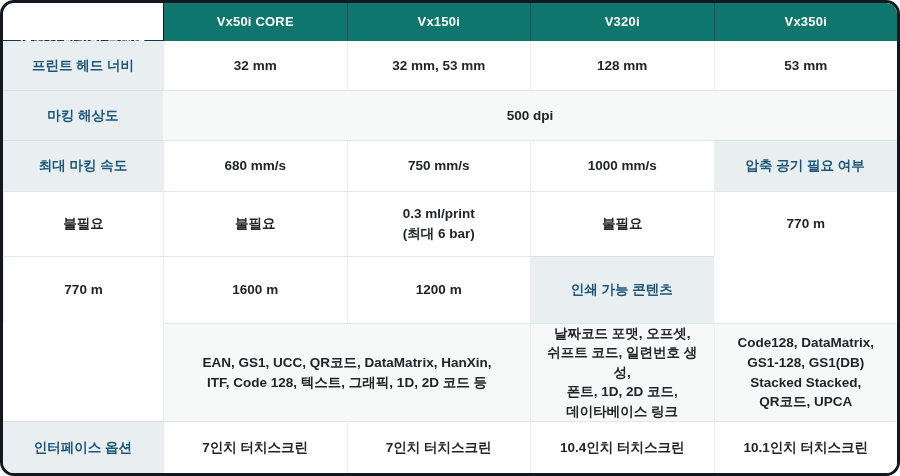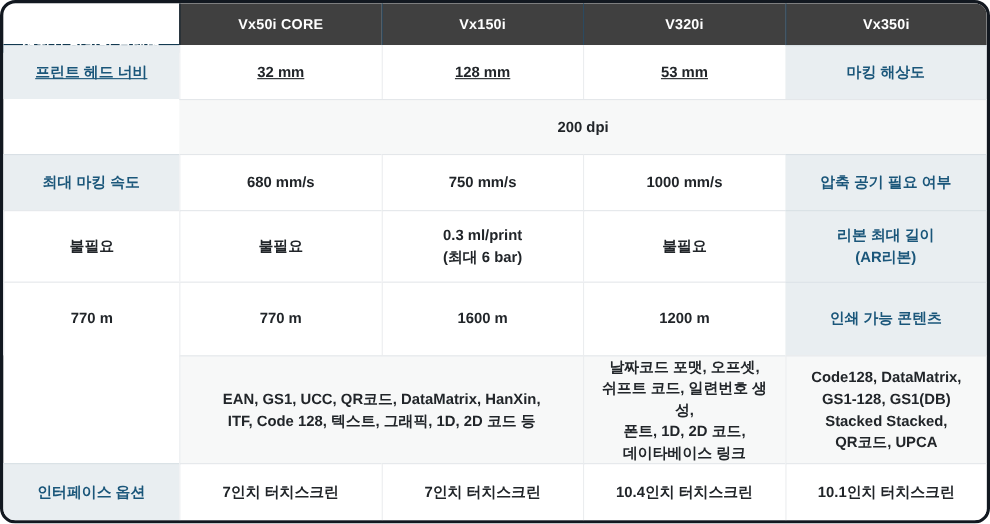--- a/index.html
+++ b/index.html
@@ -17,7 +17,7 @@
     white-space:pre-line;line-height:1.45;
   }
   
-  .h{background:#404040;color:#ffffff;font-weight:700;font-size:13px;letter-spacing:.2px;}
+  .h{background:#0f766e;color:#ffffff;font-weight:700;font-size:13px;letter-spacing:.2px;}
   .h-first{background:#123950;margin-top:37px;}
   .h-m{border-left:1px solid #2c4a60;}
   .h-m-first{border-left:1px solid #0a1c2a;}

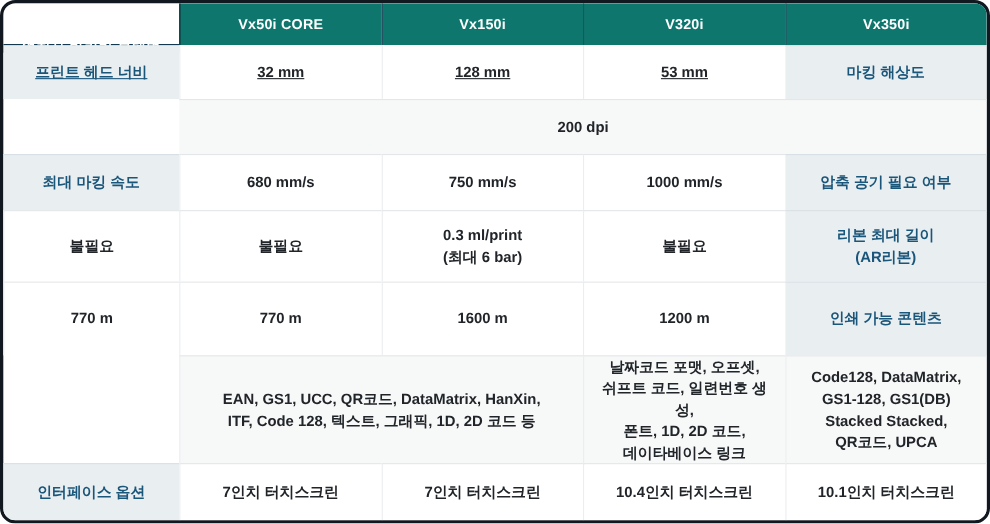--- a/index.html
+++ b/index.html
@@ -30,7 +30,7 @@
   .d-shade{background:#f7f8f8;}
   .span4{grid-column:2 / 6;border-left:none;}
   .span2{grid-column:2 / 4;}
-  .no-top{border-top:none;text-decoration:underline;}
+  .no-top{border-top:none;}
 </style>
 </head>
 <body>

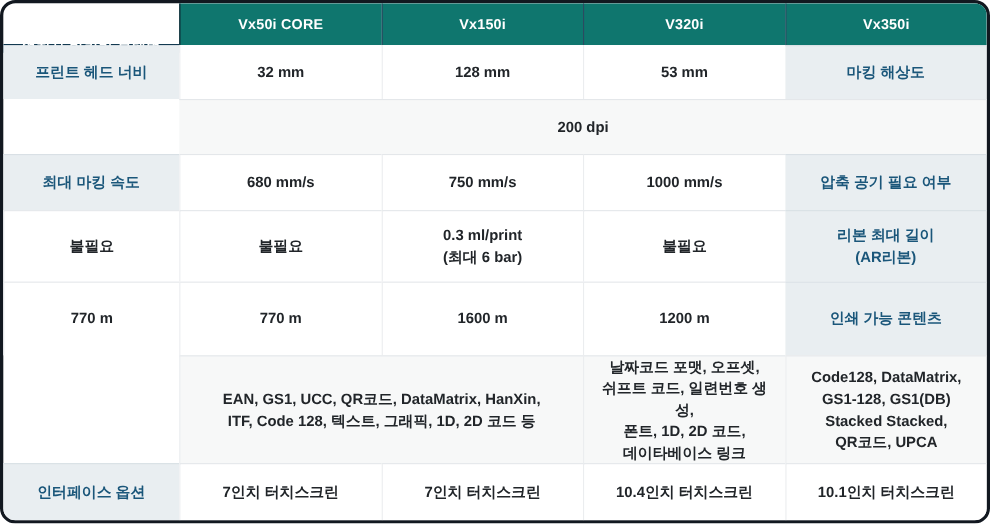--- a/index.html
+++ b/index.html
@@ -45,6 +45,7 @@
 
   <div class="cell lab no-top">프린트 헤드 너비</div>
   <div class="cell d no-top">32 mm</div>
+  <div class="cell d no-top">32 mm, 53 mm</div>
   <div class="cell d no-top">128 mm</div>
   <div class="cell d no-top">53 mm</div>
 

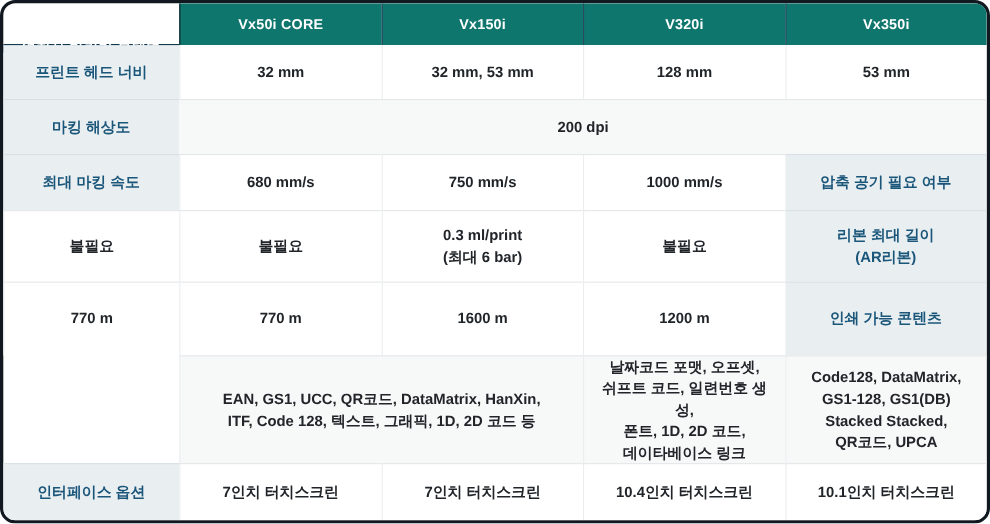--- a/index.html
+++ b/index.html
@@ -50,7 +50,7 @@
   <div class="cell d no-top">53 mm</div>
 
   <div class="cell lab">마킹 해상도</div>
-  <div class="cell d d-shade span4">200 dpi</div>
+  <div class="cell d d-shade span4">500 dpi</div>
 
   <div class="cell lab">최대 마킹 속도</div>
   <div class="cell d">680 mm/s</div>

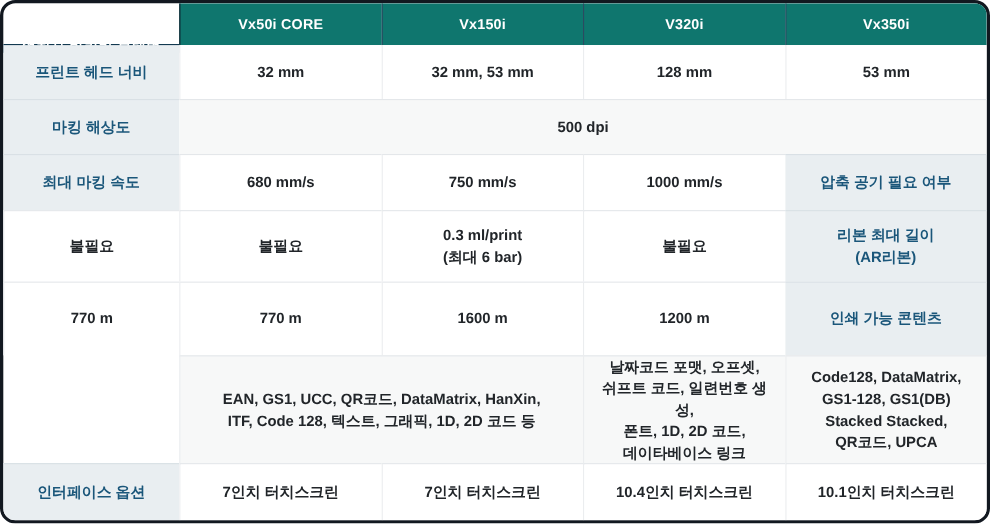--- a/index.html
+++ b/index.html
@@ -64,8 +64,6 @@
 (최대 6 bar)</div>
   <div class="cell d">불필요</div>
 
-  <div class="cell lab">리본 최대 길이
-(AR리본)</div>
   <div class="cell d">770 m</div>
   <div class="cell d">770 m</div>
   <div class="cell d">1600 m</div>

